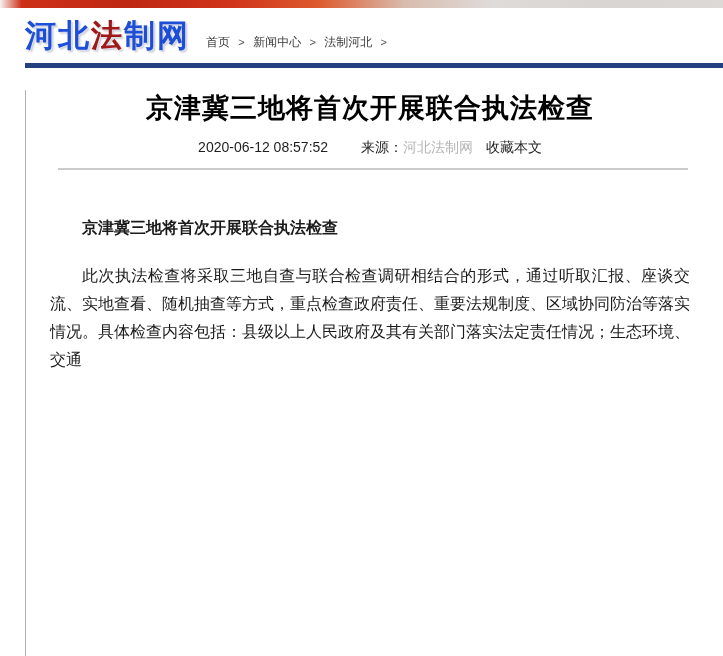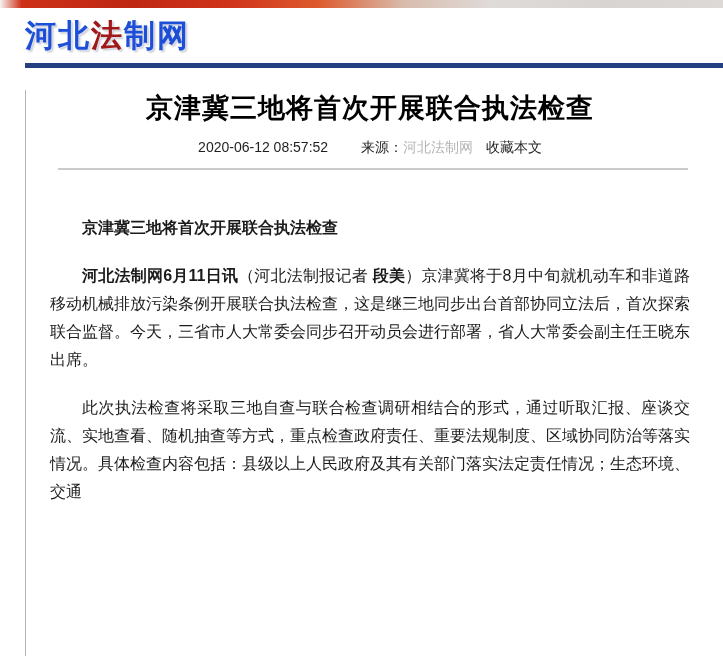--- a/index.html
+++ b/index.html
@@ -71,6 +71,14 @@
   <div class="logo">
     <span class="lg-blue">河北</span><span class="lg-red">法</span><span class="lg-blue">制网</span>
   </div>
+  <div class="breadcrumb">
+    <span class="crumb">首页</span>
+    <span class="bc-sep">&gt;</span>
+    <span class="crumb">新闻中心</span>
+    <span class="bc-sep">&gt;</span>
+    <span class="crumb">法制河北</span>
+    <span class="bc-sep">&gt;</span>
+  </div>
 </div>
 
 <div class="navy-bar"></div>

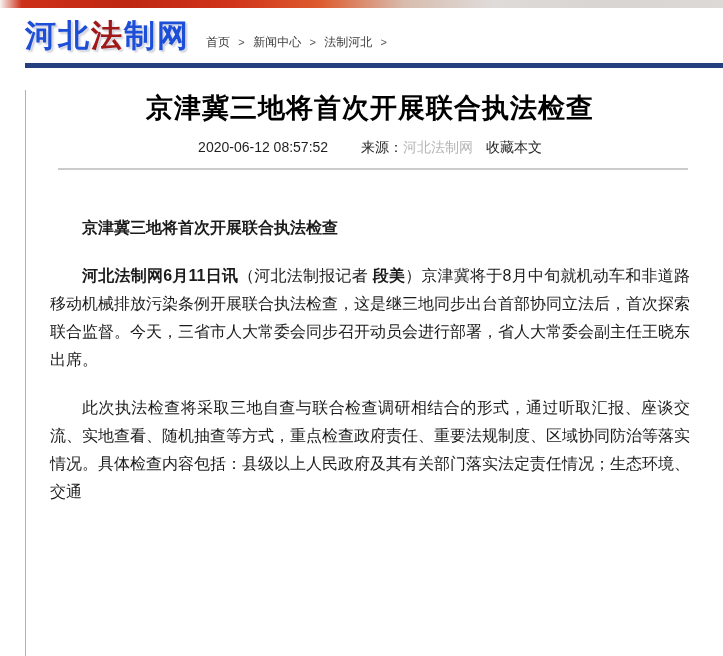--- a/index.html
+++ b/index.html
@@ -96,7 +96,6 @@
 
   <div class="article">
     <p class="subtitle">京津冀三地将首次开展联合执法检查</p>
-    <p><span class="b">河北法制网6月11日讯</span><span>（河北法制报记者 </span><span class="b">段美</span><span>）京津冀将于8月中旬就机动车和非道路移动机械排放污染条例开展联合执法检查，这是继三地同步出台首部协同立法后，首次探索联合监督。今天，三省市人大常委会同步召开动员会进行部署，省人大常委会副主任王晓东出席。</span></p>
     <p>此次执法检查将采取三地自查与联合检查调研相结合的形式，通过听取汇报、座谈交流、实地查看、随机抽查等方式，重点检查政府责任、重要法规制度、区域协同防治等落实情况。具体检查内容包括：县级以上人民政府及其有关部门落实法定责任情况；生态环境、交通</p>
   </div>
 </div>

